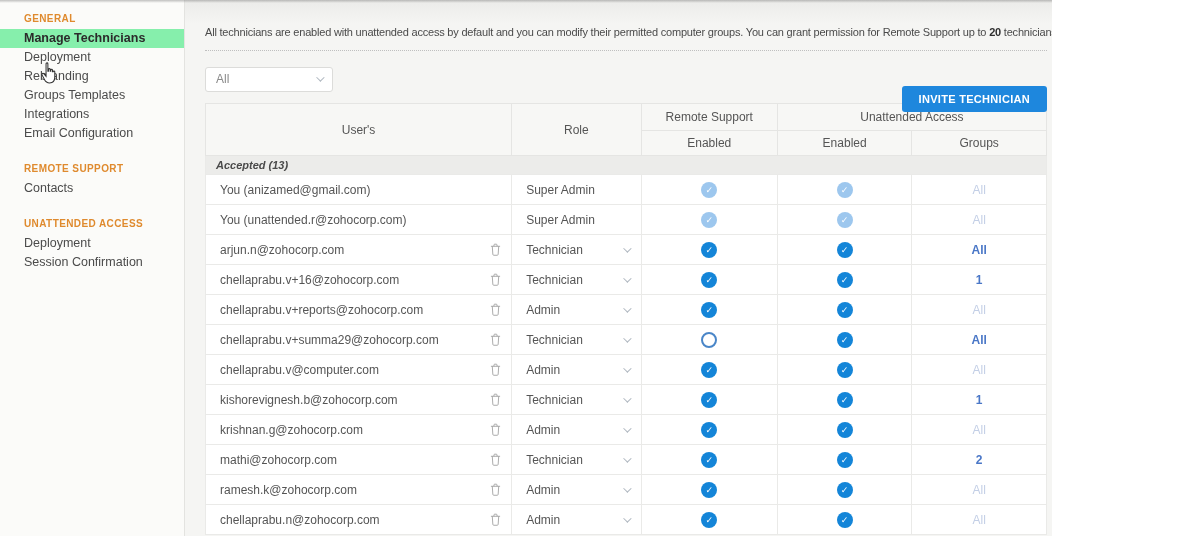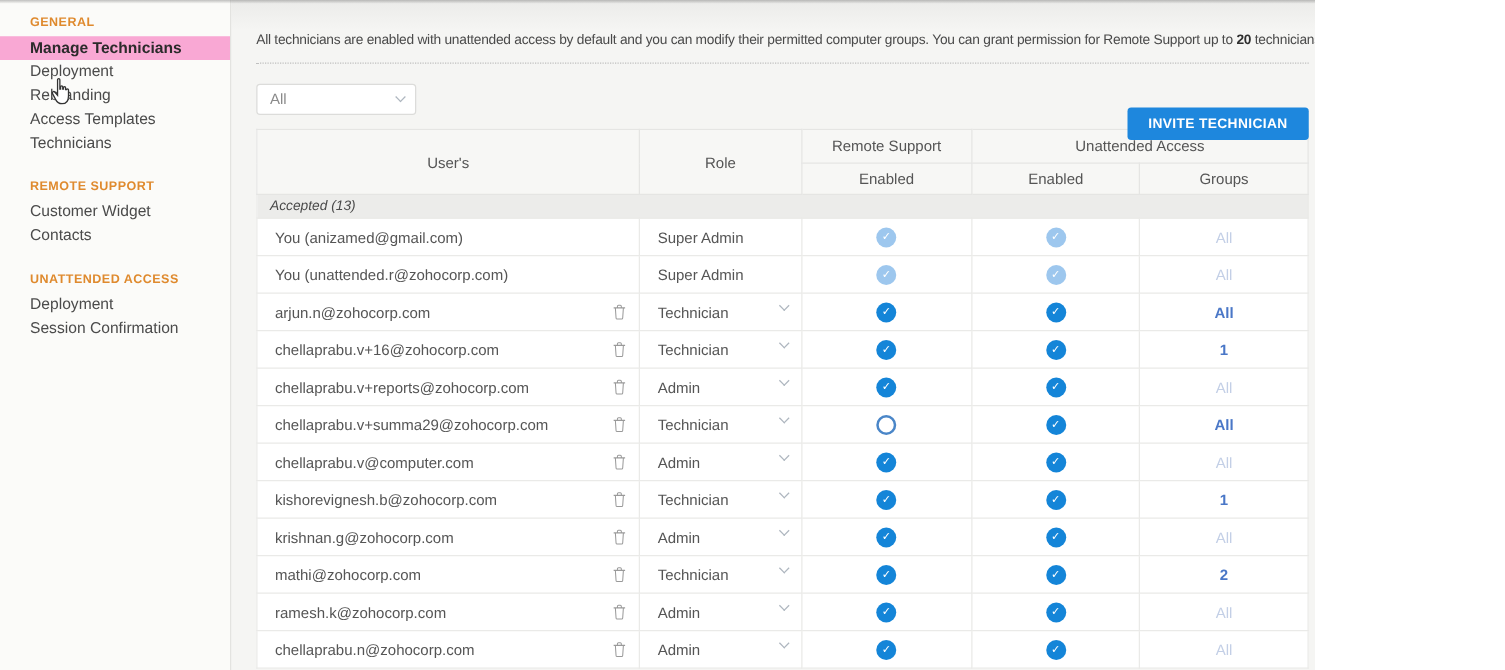--- a/index.html
+++ b/index.html
@@ -13,7 +13,7 @@
   .side-section-title { font-size:10px; font-weight:bold; letter-spacing:.4px; color:#df8a2e; padding:8px 0 5px 24px; }
   .side-section-title.gap { margin-top:12px; }
   .side-item { font-size:12.5px; color:#4b4b4b; padding:0 0 0 24px; height:19px; line-height:19px; cursor:pointer; white-space:nowrap; }
-  .side-item.selected { background:#f9a8d4; color:#2b2b2b; font-weight:bold; }
+  .side-item.selected { background:#86efac; color:#2b2b2b; font-weight:bold; }
 
   
   .cursor { position:absolute; left:40px; top:62px; z-index:40; pointer-events:none; }

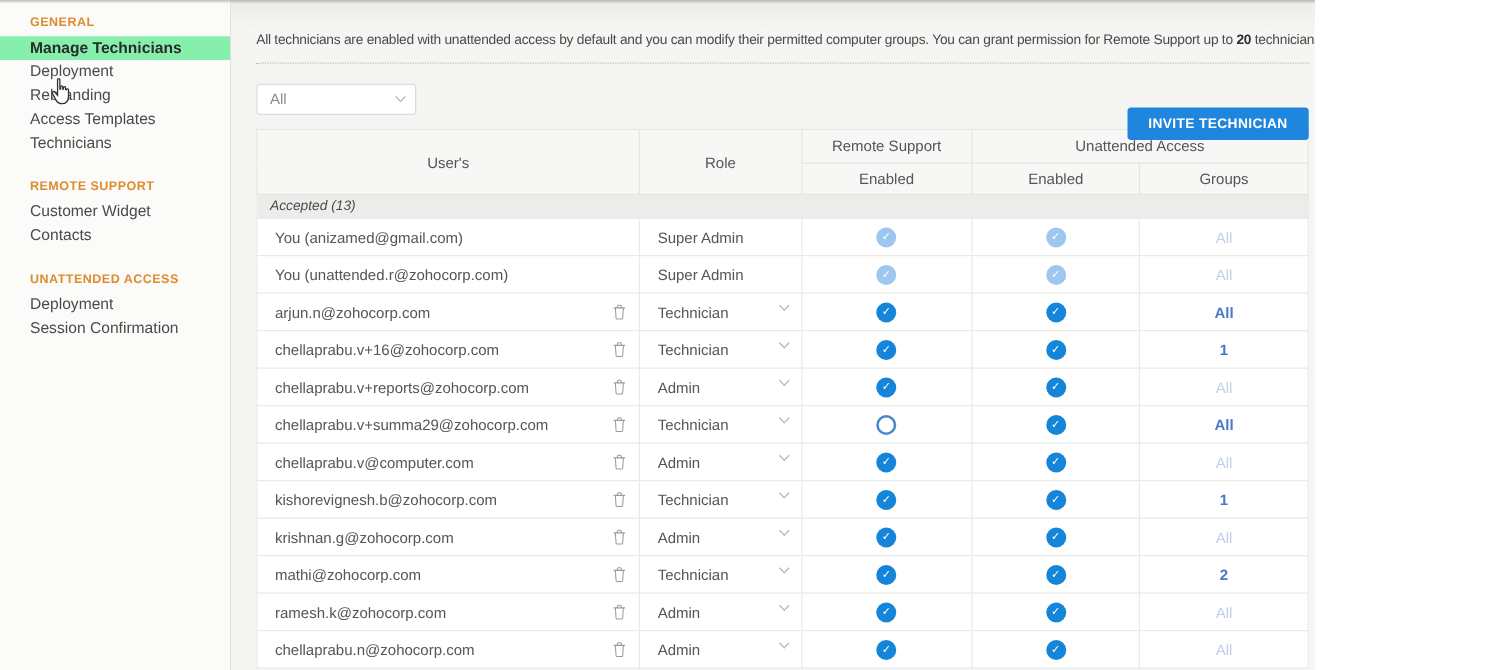--- a/index.html
+++ b/index.html
@@ -67,7 +67,7 @@
     <div class="side-item selected">Manage Technicians</div>
     <div class="side-item">Deployment</div>
     <div class="side-item">Rebranding</div>
-    <div class="side-item">Access Templates</div>
+    <div class="side-item">Groups Templates</div>
     <div class="side-item">Technicians</div>
 
     <div class="side-section-title gap">REMOTE SUPPORT</div>

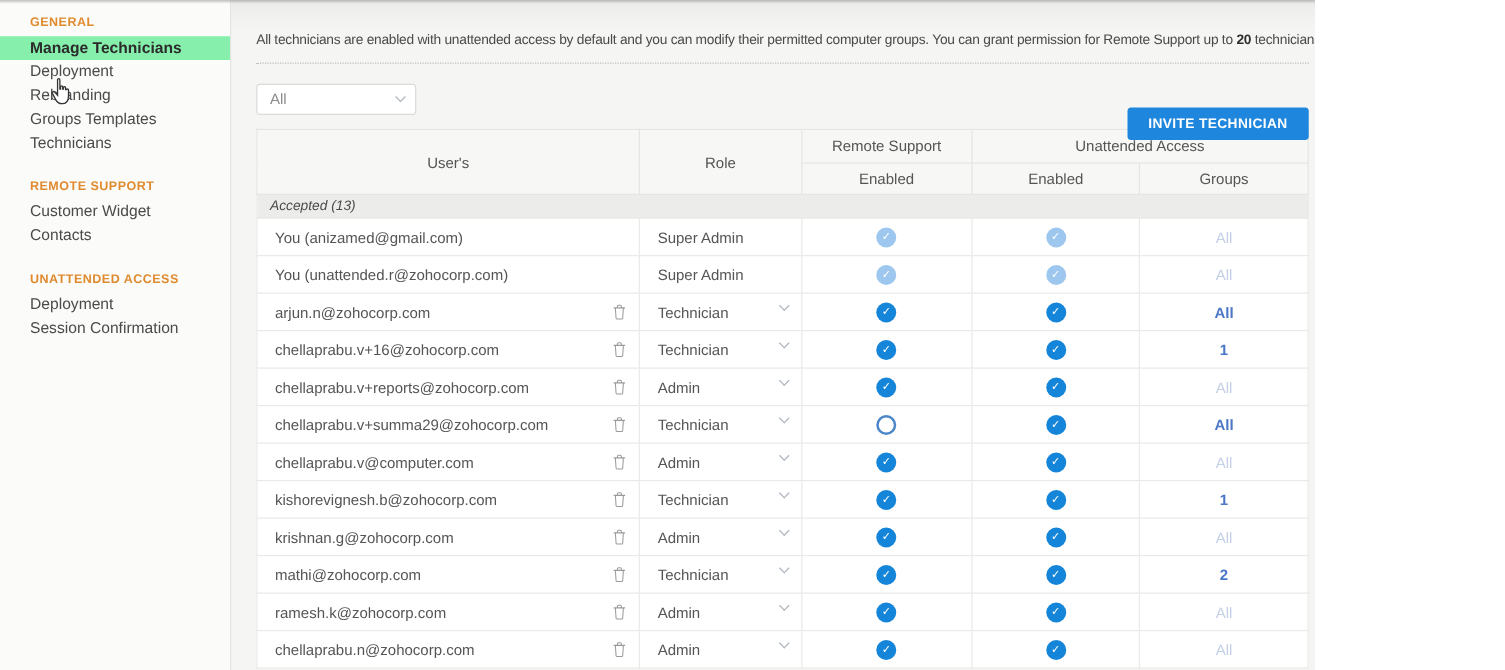--- a/index.html
+++ b/index.html
@@ -68,7 +68,7 @@
     <div class="side-item">Deployment</div>
     <div class="side-item">Rebranding</div>
     <div class="side-item">Groups Templates</div>
-    <div class="side-item">Technicians</div>
+    <div class="side-item">Integrations</div>
 
     <div class="side-section-title gap">REMOTE SUPPORT</div>
     <div class="side-item">Customer Widget</div>

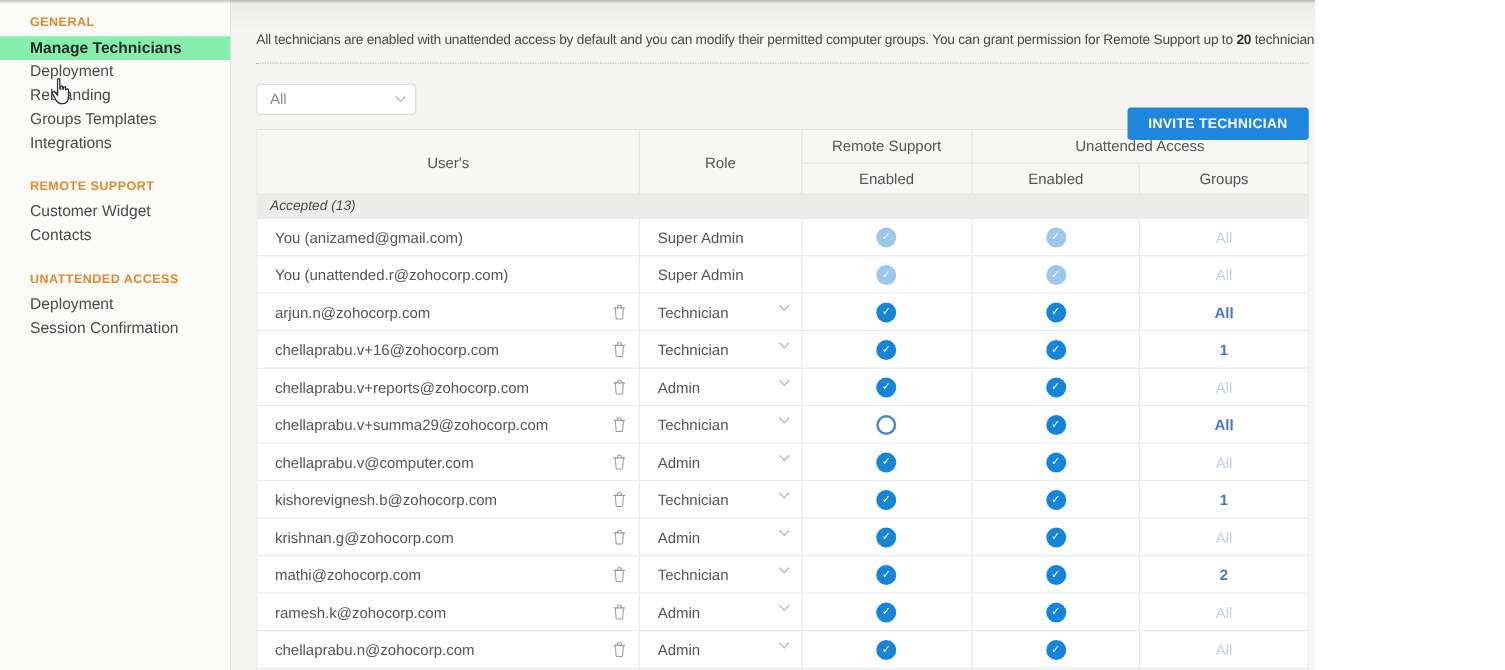--- a/index.html
+++ b/index.html
@@ -69,6 +69,7 @@
     <div class="side-item">Rebranding</div>
     <div class="side-item">Groups Templates</div>
     <div class="side-item">Integrations</div>
+    <div class="side-item">Email Configuration</div>
 
     <div class="side-section-title gap">REMOTE SUPPORT</div>
     <div class="side-item">Customer Widget</div>

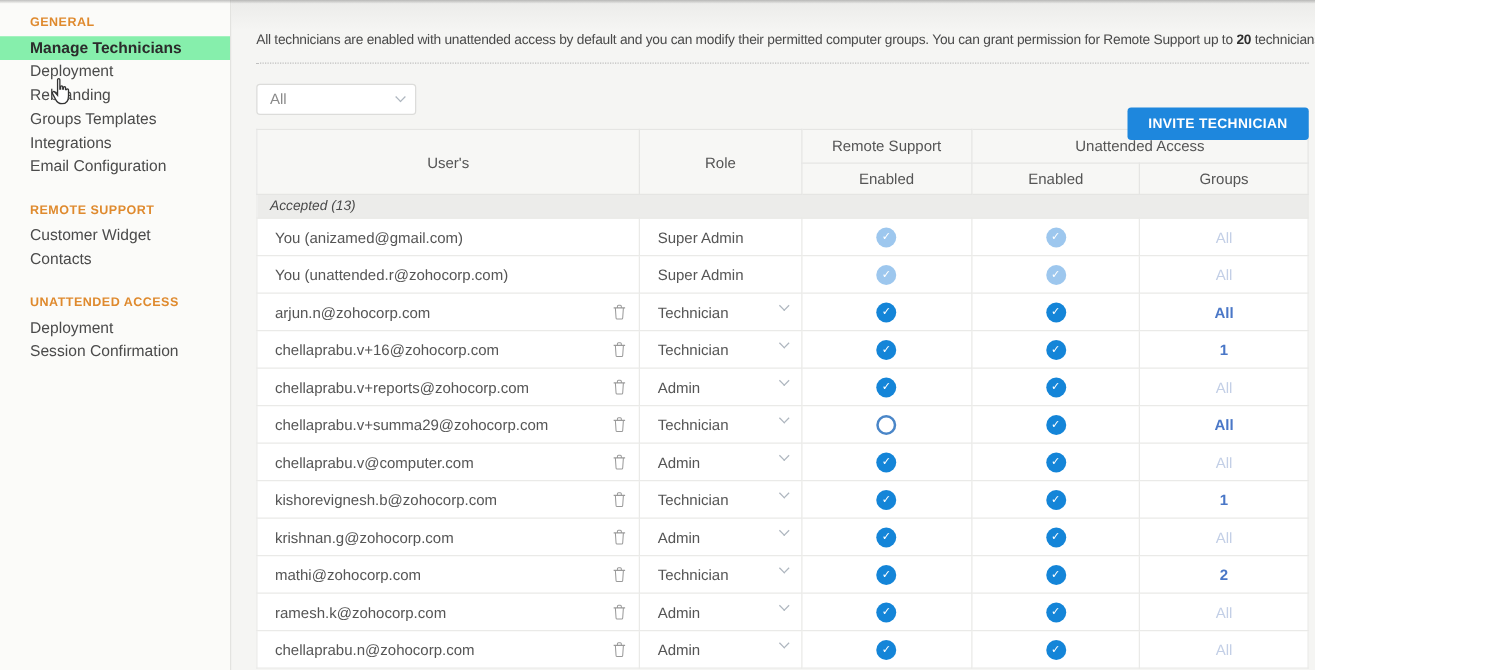--- a/index.html
+++ b/index.html
@@ -37,7 +37,7 @@
   .tech-table thead tr:first-child th { height:27px; }
   .tech-table thead tr:last-child th { height:25px; }
   .tech-table td { border:1px solid #eaeae8; height:30px; }
-  .group-row td { background:#ececea; height:19px; font-size:11px; font-style:italic; font-weight:normal; color:#4a4a4a; padding-left:10px; }
+  .group-row td { background:#ececea; height:19px; font-size:11px; font-style:italic; font-weight:bold; color:#4a4a4a; padding-left:10px; }
   .user-cell { padding:0 10px 0 14px; }
   .user-cell .inner { display:flex; align-items:center; justify-content:space-between; }
   .role-cell { padding:0 12px 0 14px; }

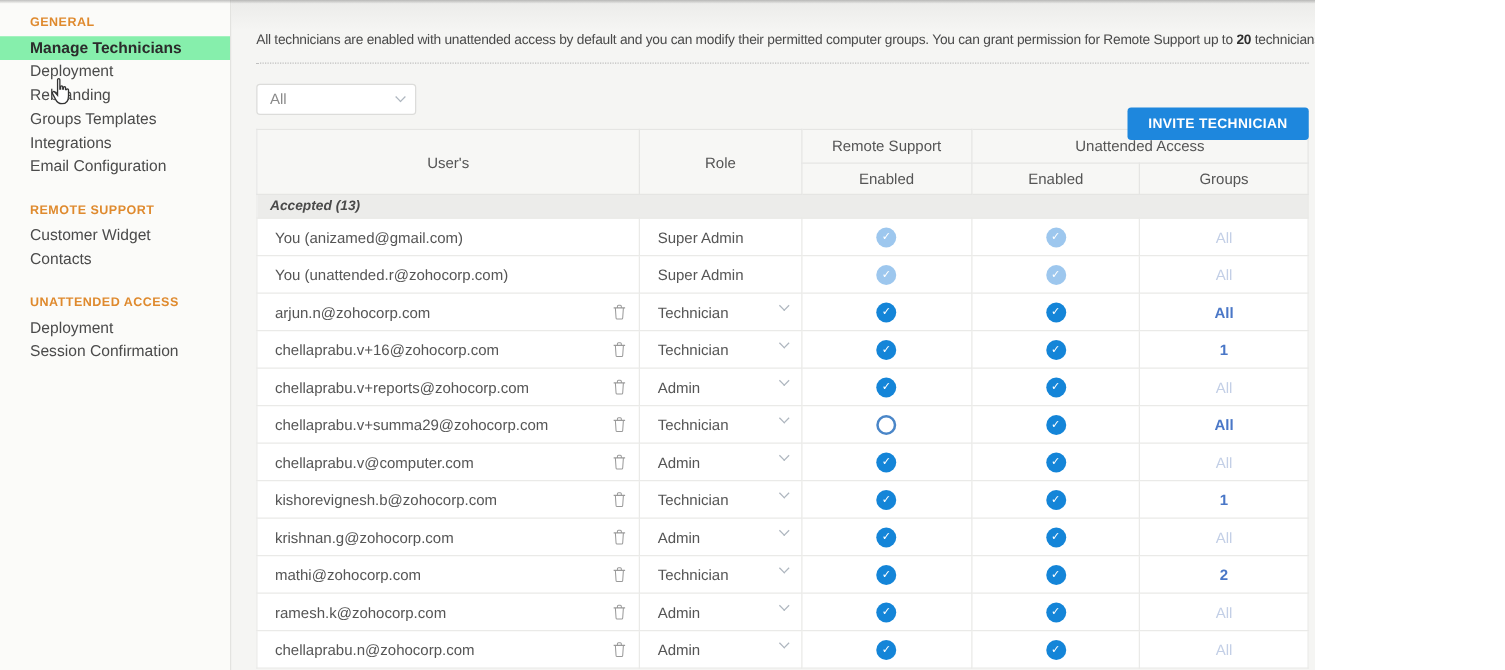--- a/index.html
+++ b/index.html
@@ -72,7 +72,6 @@
     <div class="side-item">Email Configuration</div>
 
     <div class="side-section-title gap">REMOTE SUPPORT</div>
-    <div class="side-item">Customer Widget</div>
     <div class="side-item">Contacts</div>
 
     <div class="side-section-title gap">UNATTENDED ACCESS</div>

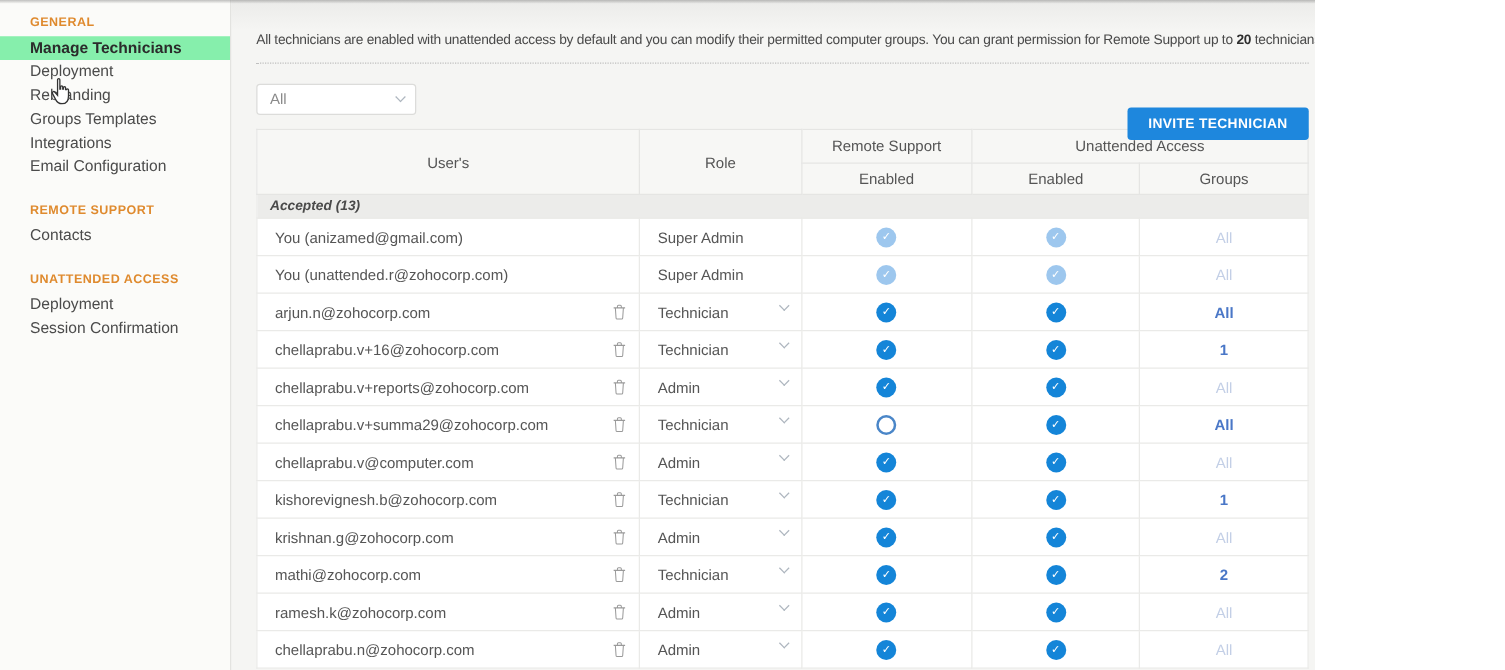--- a/index.html
+++ b/index.html
@@ -41,7 +41,7 @@
   .user-cell { padding:0 10px 0 14px; }
   .user-cell .inner { display:flex; align-items:center; justify-content:space-between; }
   .role-cell { padding:0 12px 0 14px; }
-  .role-cell .inner { display:flex; align-items:flex-start; justify-content:space-between; }
+  .role-cell .inner { display:flex; align-items:center; justify-content:space-between; }
   .center-cell { text-align:center; }
   .trash-icon { display:inline-flex; cursor:pointer; }
 

